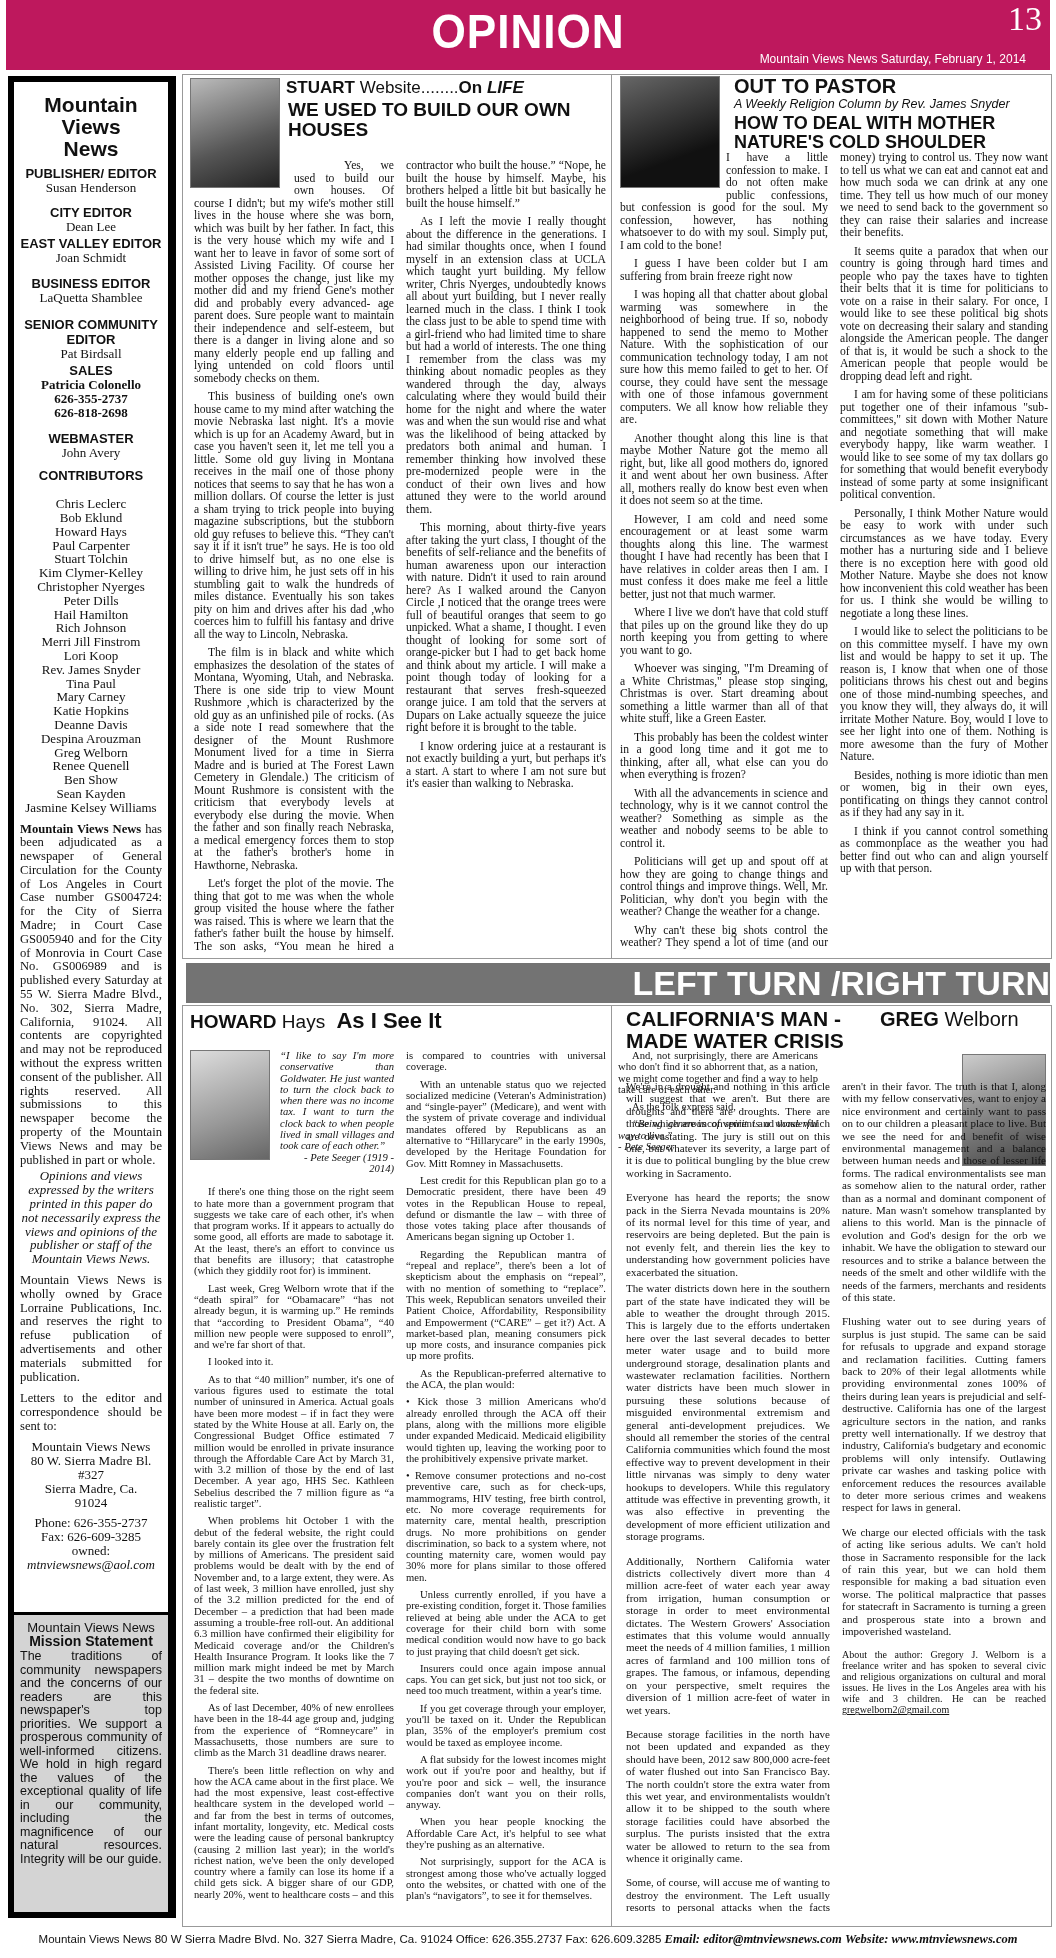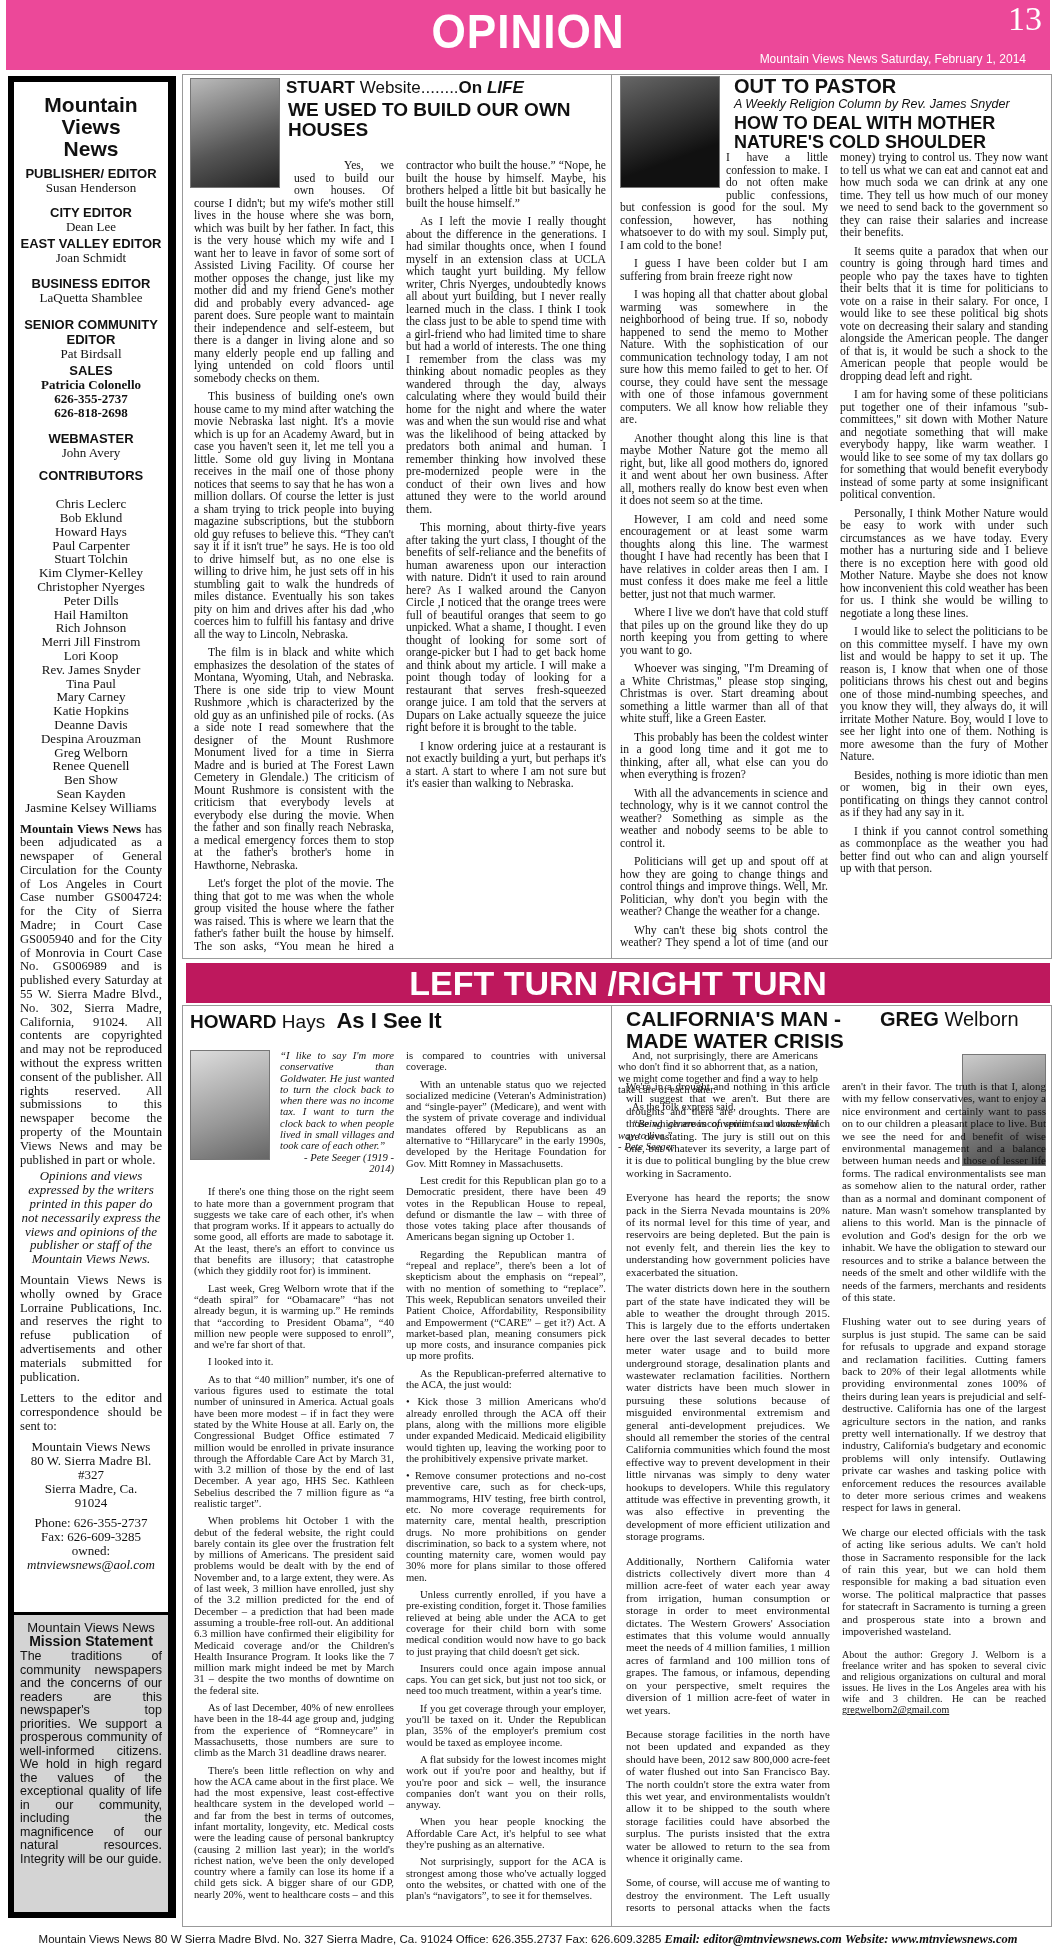--- a/index.html
+++ b/index.html
@@ -4,7 +4,7 @@
 <style>
   * { box-sizing: border-box; margin: 0; padding: 0; }
   body { width: 1056px; height: 1958px; background: #fff; font-family: "Liberation Serif", serif; color: #111; position: relative; overflow: hidden; }
-  .masthead { position: absolute; left: 6px; top: 0; width: 1044px; height: 70px; background: #ec4899; color: #fff; }
+  .masthead { position: absolute; left: 6px; top: 0; width: 1044px; height: 70px; background: #be185d; color: #fff; }
   .masthead .title { position: absolute; left: 0; width: 100%; top: 4px; text-align: center; font-family: "Liberation Sans", sans-serif; font-size: 48px; font-weight: bold; letter-spacing: 1px; transform: scaleX(0.92); }
   .masthead .pagenum { position: absolute; right: 8px; top: 0; font-family: "Liberation Serif", serif; font-size: 34px; }
   .masthead .dateline { position: absolute; right: 24px; bottom: 4px; font-family: "Liberation Sans", sans-serif; font-size: 12px; font-weight: normal; }

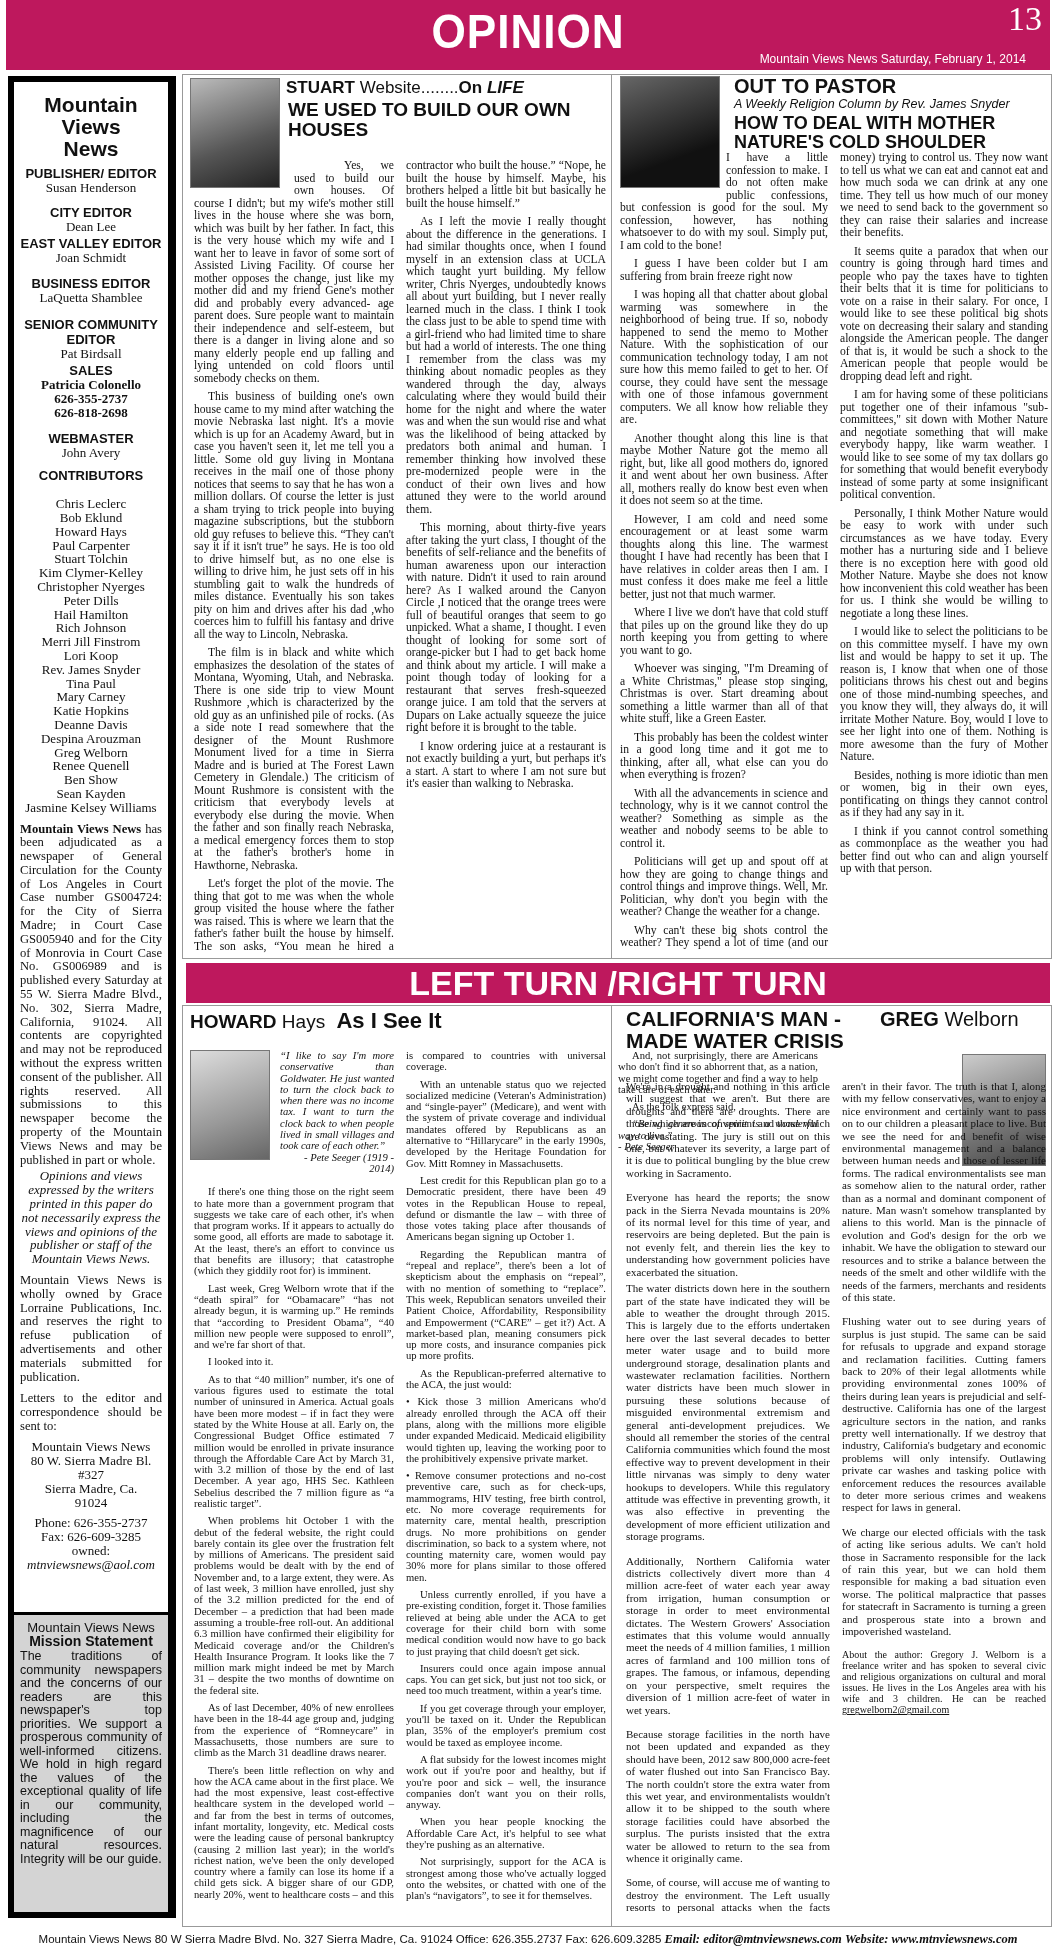--- a/index.html
+++ b/index.html
@@ -31,7 +31,7 @@
   .photo { position: absolute; background: linear-gradient(160deg, #bbb, #555 60%, #222); border: 1px solid #777; }
   .byline { position: absolute; font-family: "Liberation Sans", sans-serif; }
   .hl { font-family: "Liberation Sans", sans-serif; font-weight: bold; line-height: 1.05; }
-  .section-bar { position: absolute; left: 186px; top: 963px; width: 864px; height: 40px; background: #be185d; color: #fff; text-align: center; font-family: "Liberation Sans", sans-serif; font-weight: bold; font-size: 34px; line-height: 40px; }
+  .section-bar { position: absolute; left: 186px; top: 963px; width: 864px; height: 40px; background: #737373; color: #fff; text-align: right; font-family: "Liberation Sans", sans-serif; font-weight: bold; font-size: 34px; line-height: 40px; }
   .footer { position: absolute; left: 0; top: 1932px; width: 1056px; text-align: center; font-family: "Liberation Sans", sans-serif; font-size: 11.5px; white-space: nowrap; }
   .footer i { font-family: "Liberation Serif", serif; font-weight: bold; font-style: italic; font-size: 12.5px; }
   .cols2 { column-count: 2; column-gap: 12px; column-fill: auto; }

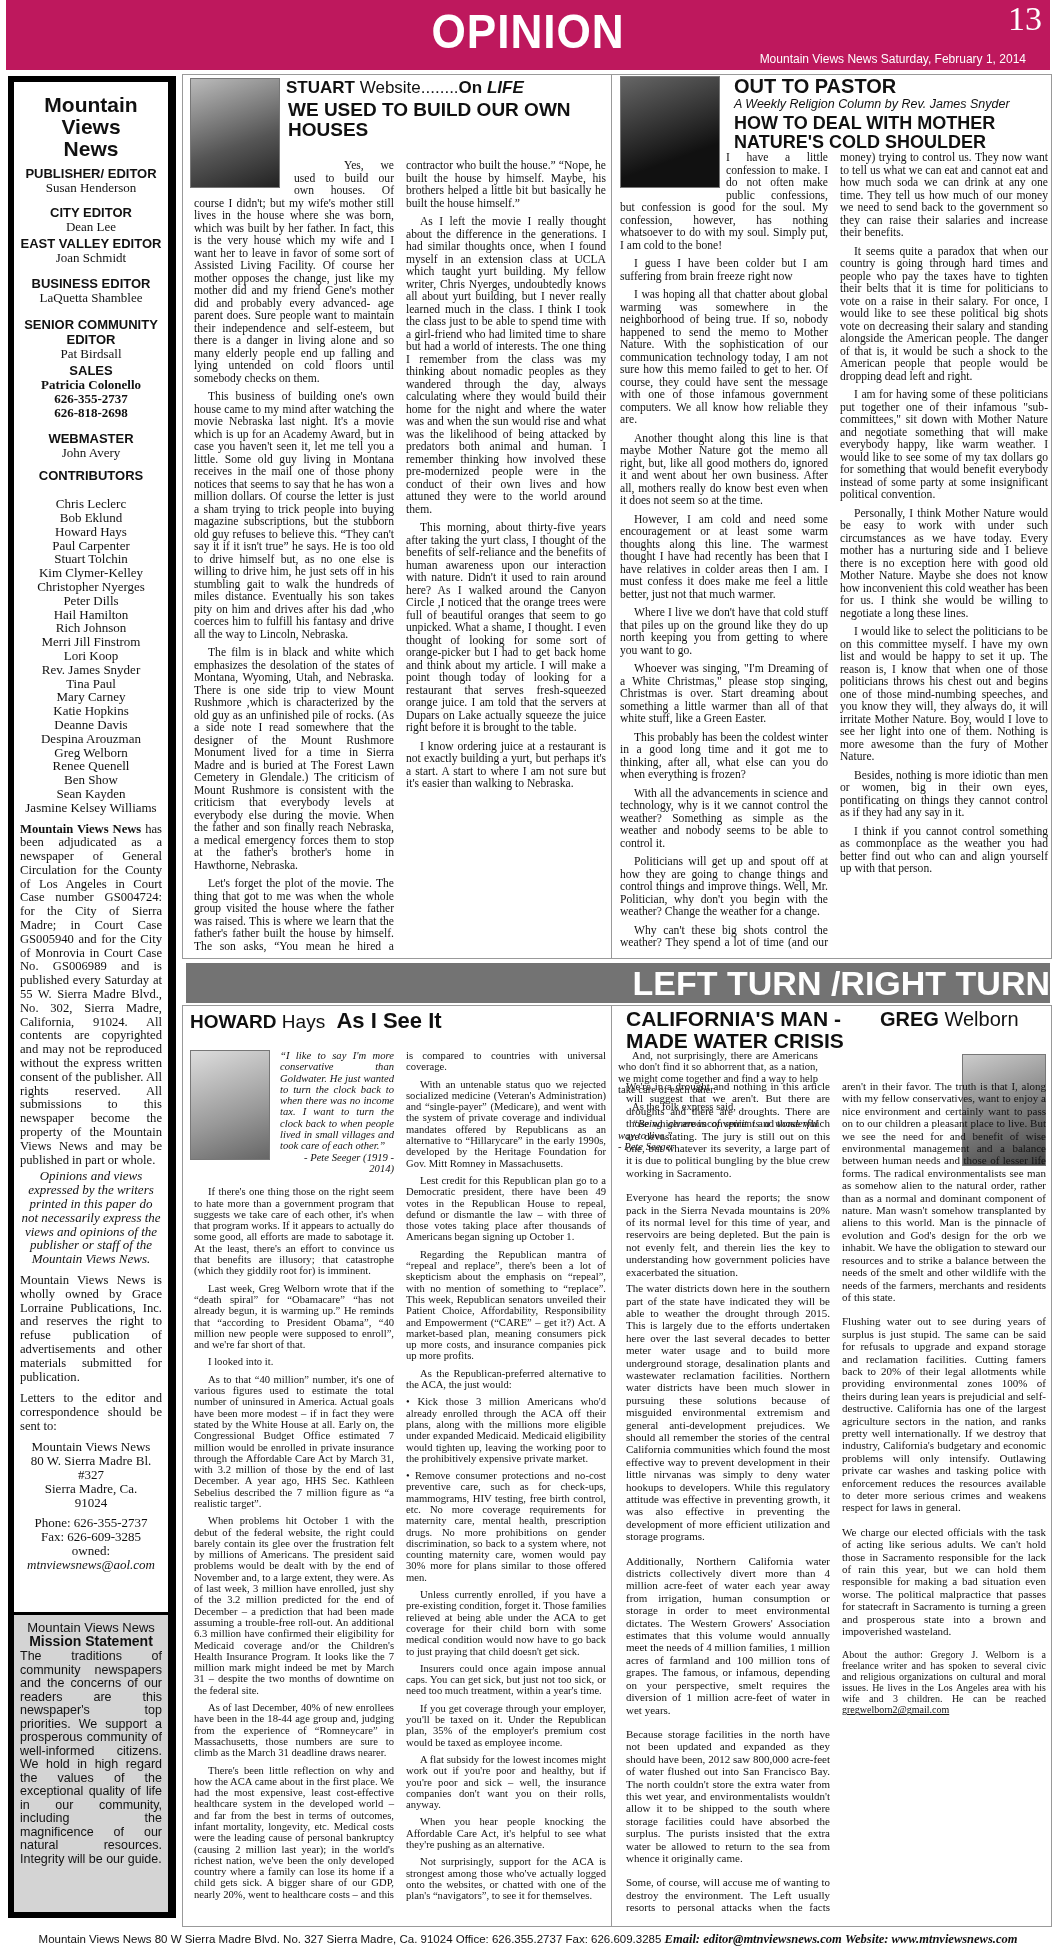--- a/index.html
+++ b/index.html
@@ -195,7 +195,7 @@
   <p>With an untenable status quo we rejected socialized medicine (Veteran's Administration) and “single-payer” (Medicare), and went with the system of private coverage and individual mandates offered by Republicans as an alternative to “Hillarycare” in the early 1990s, developed by the Heritage Foundation for Gov. Mitt Romney in Massachusetts.</p>
   <p>Lest credit for this Republican plan go to a Democratic president, there have been 49 votes in the Republican House to repeal, defund or dismantle the law – with three of those votes taking place after thousands of Americans began signing up October 1.</p>
   <p>Regarding the Republican mantra of “repeal and replace”, there's been a lot of skepticism about the emphasis on “repeal”, with no mention of something to “replace”. This week, Republican senators unveiled their Patient Choice, Affordability, Responsibility and Empowerment (“CARE” – get it?) Act. A market-based plan, meaning consumers pick up more costs, and insurance companies pick up more profits.</p>
-  <p>As the Republican-preferred alternative to the ACA, the just would:</p>
+  <p>As the Republican-preferred alternative to the ACA, the plan would:</p>
   <p class="noind">• Kick those 3 million Americans who'd already enrolled through the ACA off their plans, along with the millions more eligible under expanded Medicaid. Medicaid eligibility would tighten up, leaving the working poor to the prohibitively expensive private market.</p>
   <p class="noind">• Remove consumer protections and no-cost preventive care, such as for check-ups, mammograms, HIV testing, free birth control, etc. No more coverage requirements for maternity care, mental health, prescription drugs. No more prohibitions on gender discrimination, so back to a system where, not counting maternity care, women would pay 30% more for plans similar to those offered men.</p>
   <p>Unless currently enrolled, if you have a pre-existing condition, forget it. Those families relieved at being able under the ACA to get coverage for their child born with some medical condition would now have to go back to just praying that child doesn't get sick.</p>

